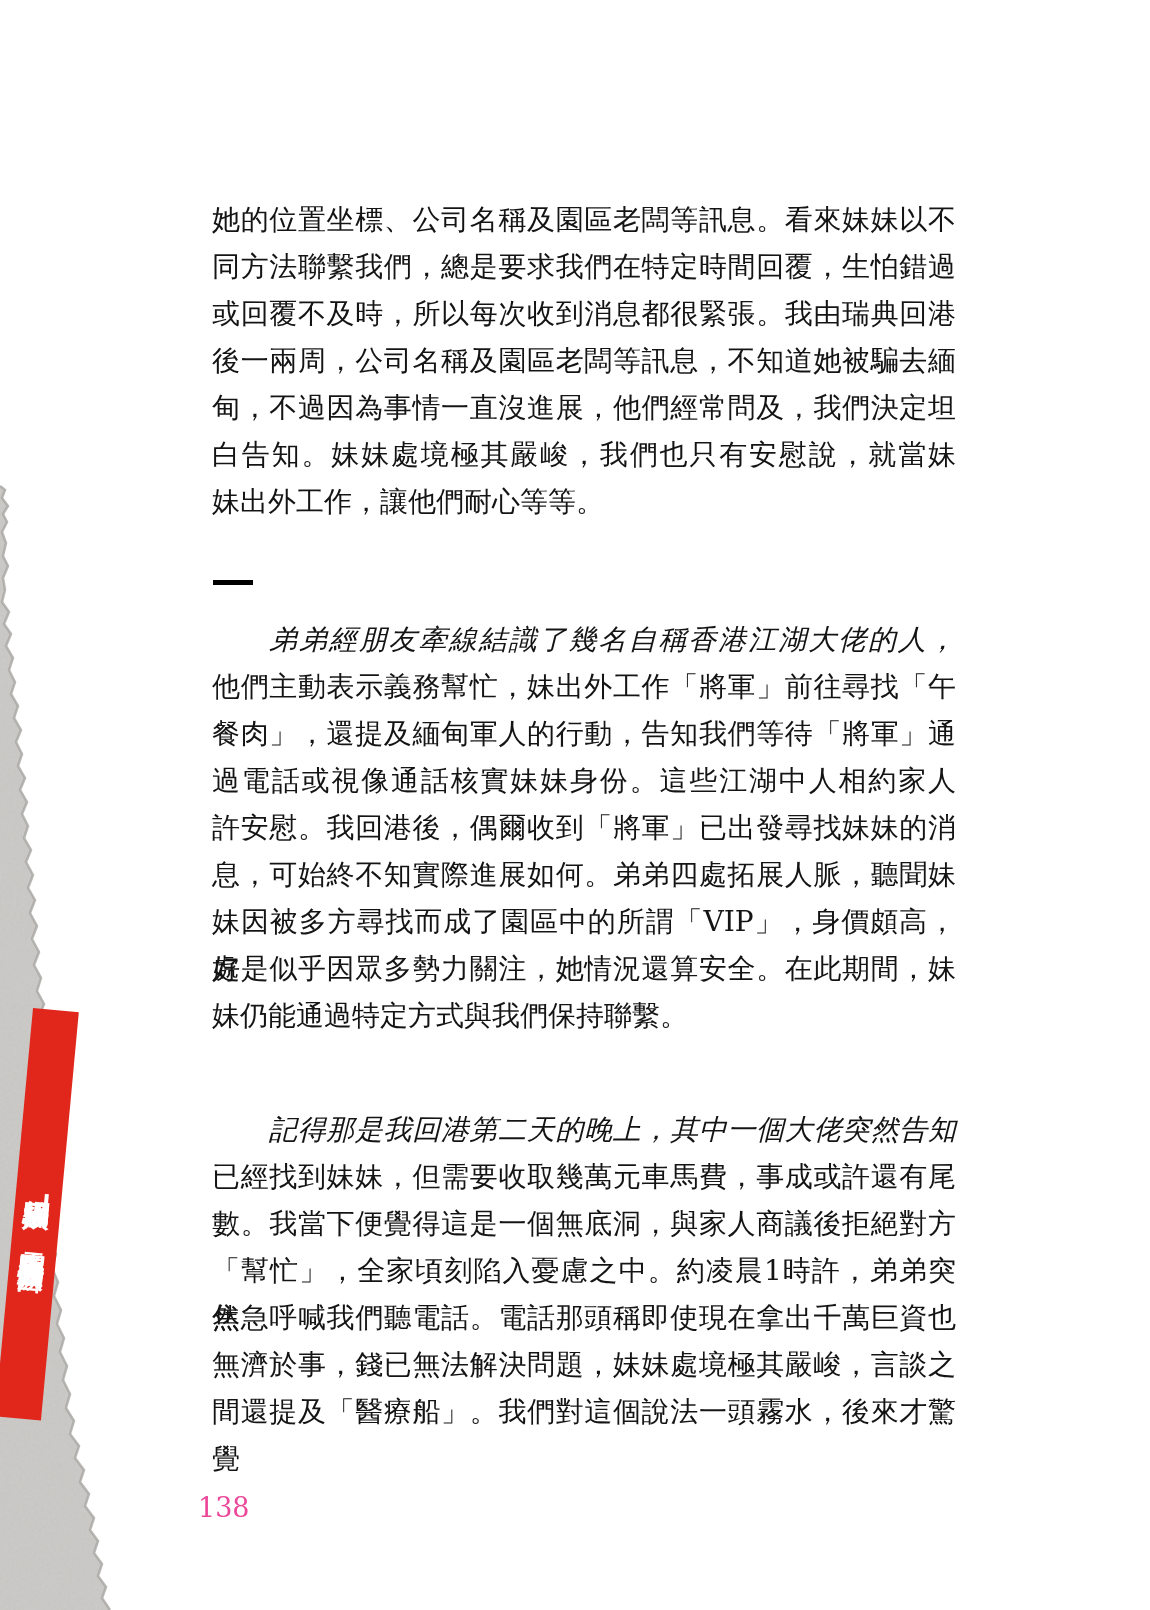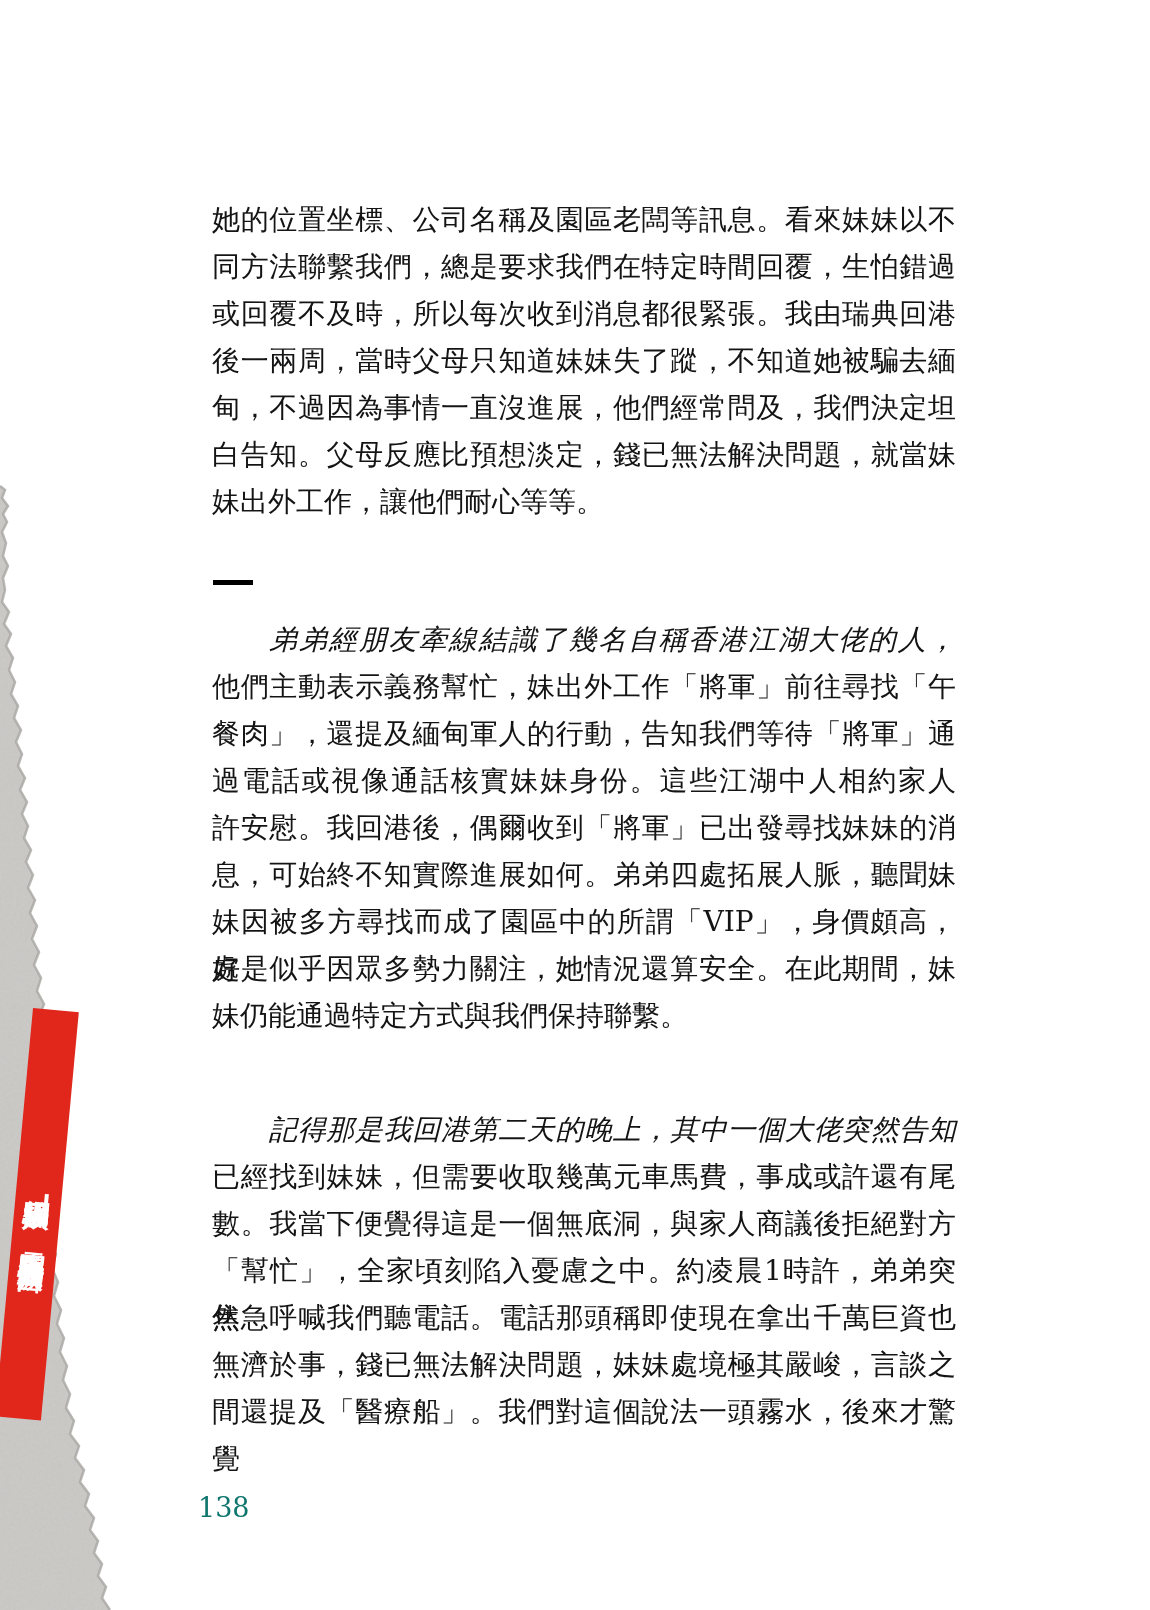--- a/index.html
+++ b/index.html
@@ -126,7 +126,7 @@
       <div class="line just">她的位置坐標、公司名稱及園區老闆等訊息。看來妹妹以不</div>
       <div class="line just">同方法聯繫我們，總是要求我們在特定時間回覆，生怕錯過</div>
       <div class="line just">或回覆不及時，所以每次收到消息都很緊張。我由瑞典回港</div>
-      <div class="line just">後一兩周，當時父母只知道妹妹失了蹤，不知道她被騙去緬</div>
+      <div class="line just">後一兩周，公司名稱及園區老闆等訊息，不知道她被騙去緬</div>
       <div class="line just">甸，不過因為事情一直沒進展，他們經常問及，我們決定坦</div>
       <div class="line just">白告知。父母反應比預想淡定，錢已無法解決問題，就當妹</div>
       <div class="line">妹出外工作，讓他們耐心等等。</div>

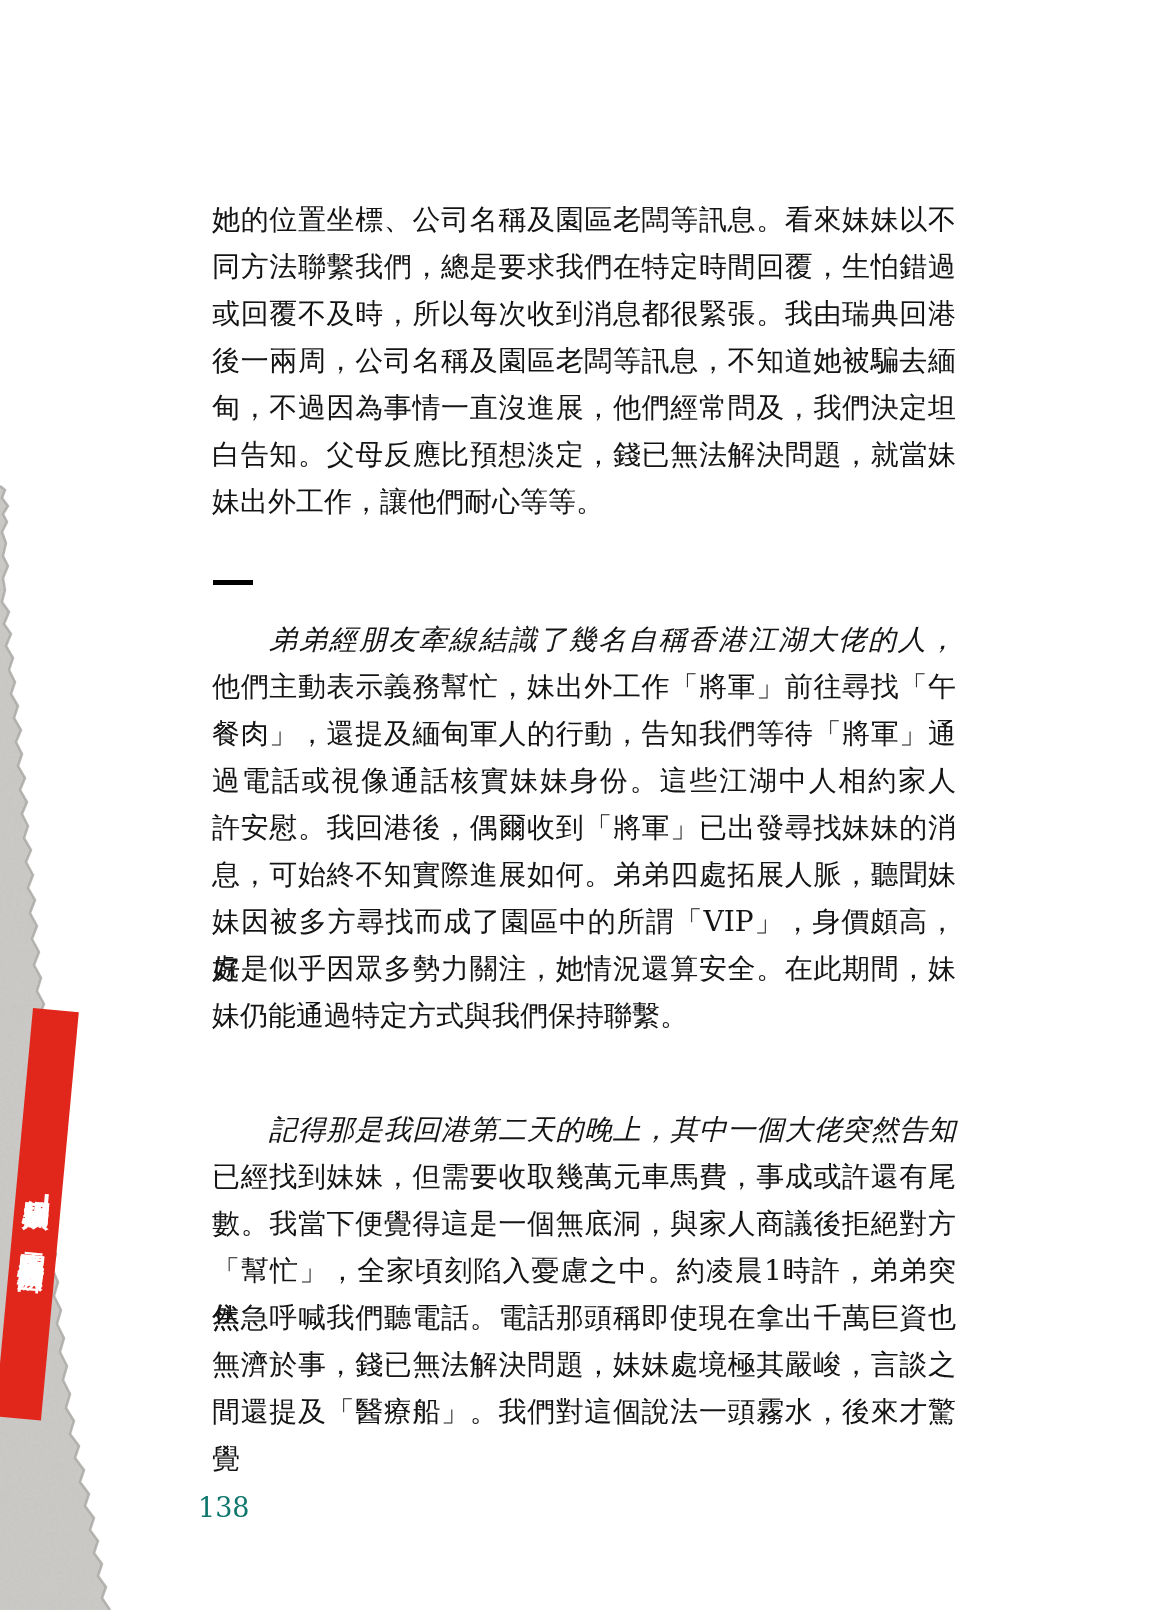--- a/index.html
+++ b/index.html
@@ -128,7 +128,7 @@
       <div class="line just">或回覆不及時，所以每次收到消息都很緊張。我由瑞典回港</div>
       <div class="line just">後一兩周，公司名稱及園區老闆等訊息，不知道她被騙去緬</div>
       <div class="line just">甸，不過因為事情一直沒進展，他們經常問及，我們決定坦</div>
-      <div class="line just">白告知。父母反應比預想淡定，錢已無法解決問題，就當妹</div>
+      <div class="line just">白告知。妹妹處境極其嚴峻，我們也只有安慰說，就當妹</div>
       <div class="line">妹出外工作，讓他們耐心等等。</div>
     </div>
 

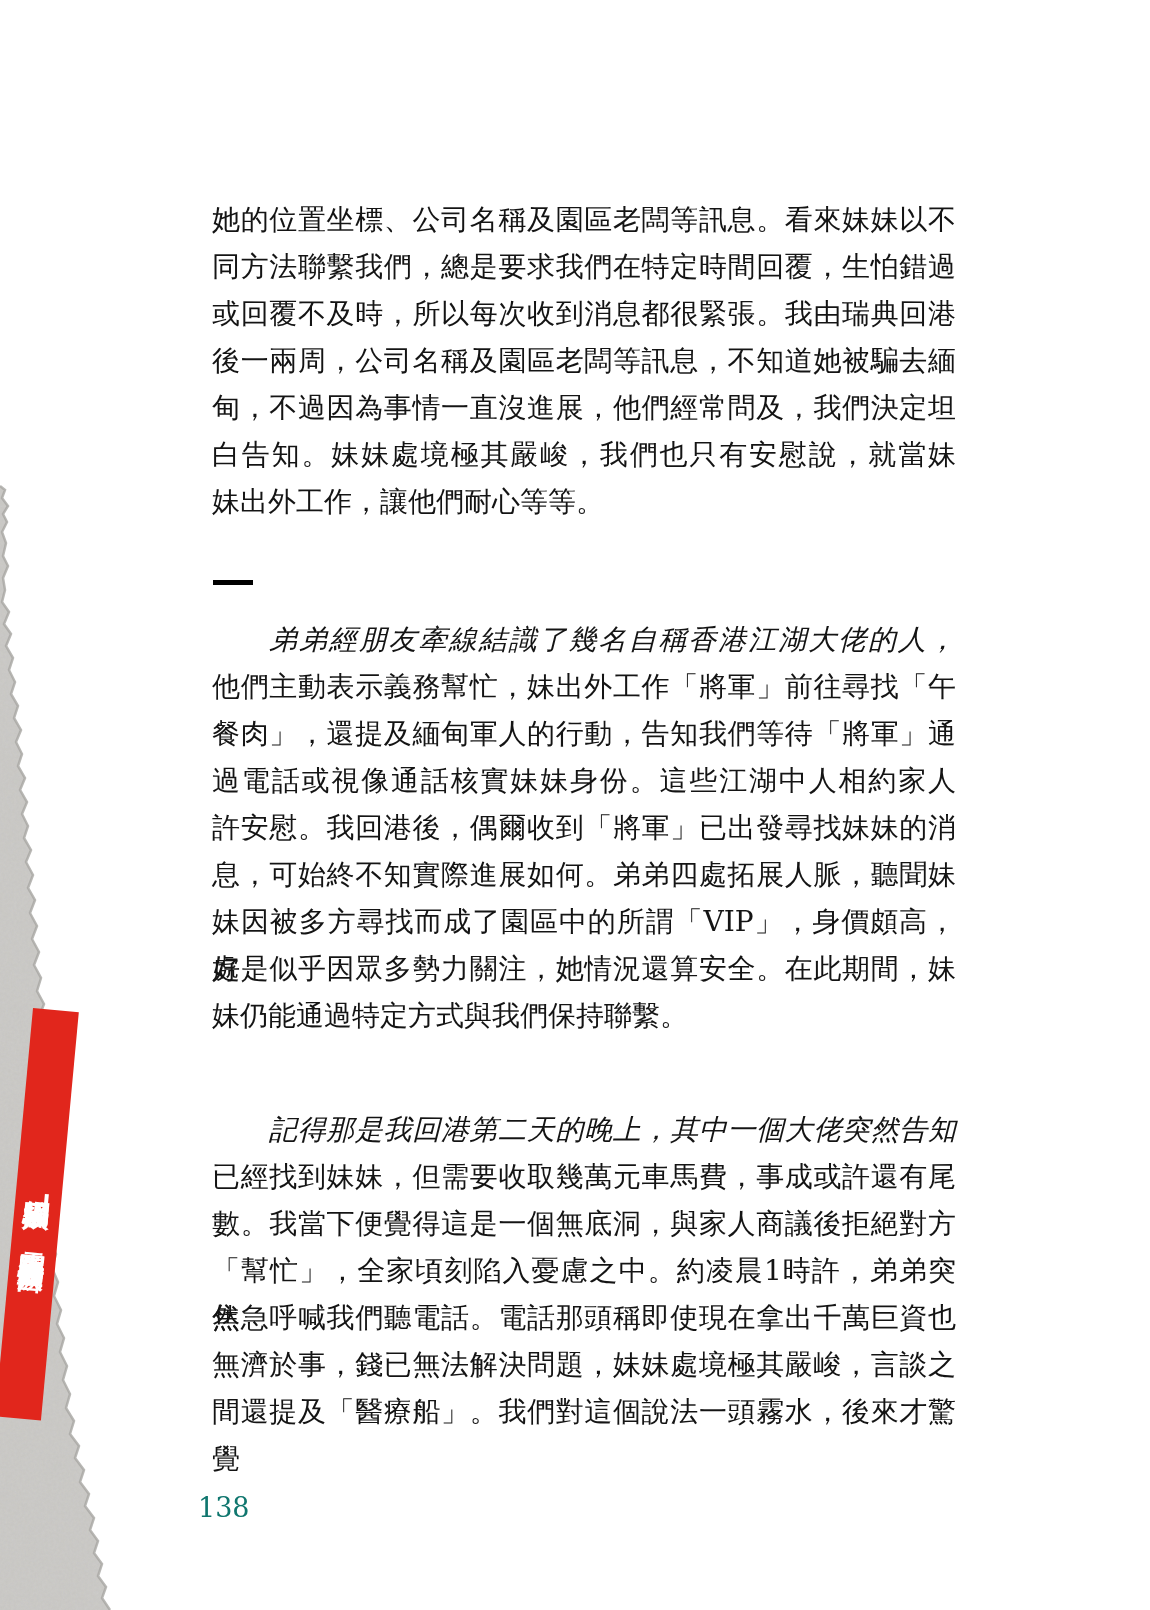--- a/index.html
+++ b/index.html
@@ -83,7 +83,7 @@
     position:absolute;
     left:198px;top:1492px;
     font-size:27px;
-    color:#0f766e;
+    color:#ec4899;
     z-index:3;
   }
 </style>

